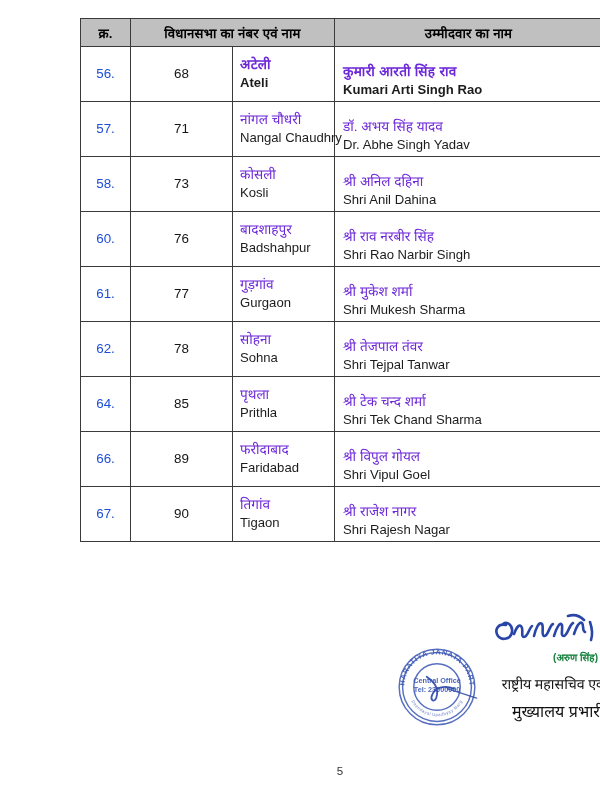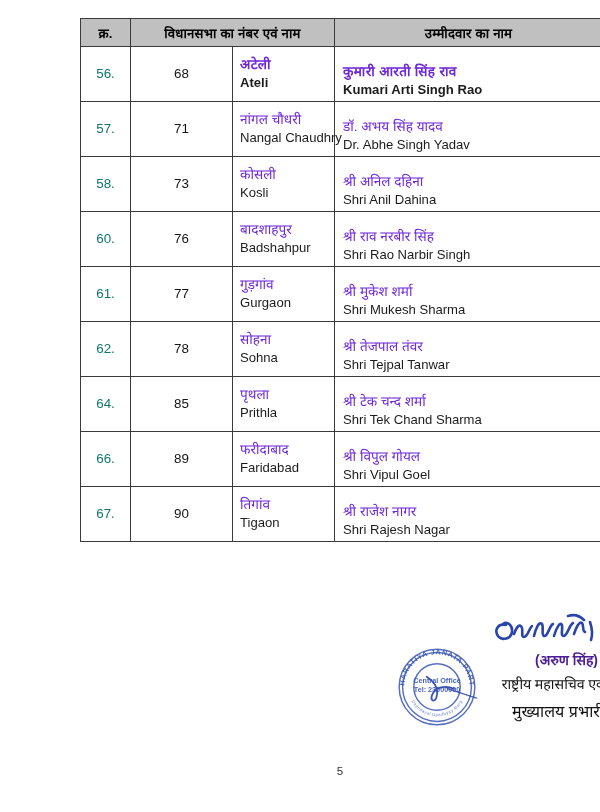--- a/index.html
+++ b/index.html
@@ -58,7 +58,7 @@
     width: 49px;
     text-align: center;
     font-size: 13.4px;
-    color: #0f766e;
+    color: #1d4ed8;
   }
   td.c-num {
     width: 36px;

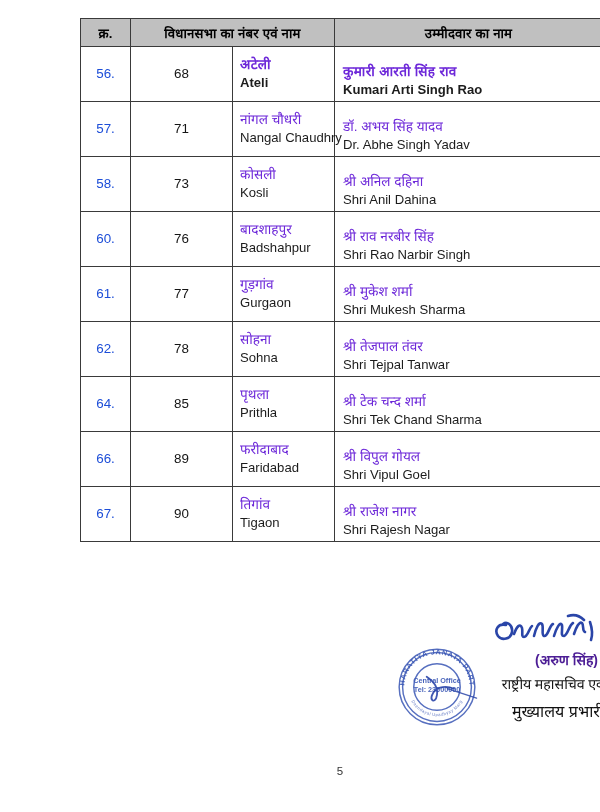--- a/index.html
+++ b/index.html
@@ -116,9 +116,9 @@
     position: absolute;
     right: 22px;
     top: 38px;
-    font-size: 14px;
+    font-size: 10px;
     font-weight: bold;
-    color: #4c1d95;
+    color: #15803d;
     white-space: nowrap;
   }
   .desig-1 {

